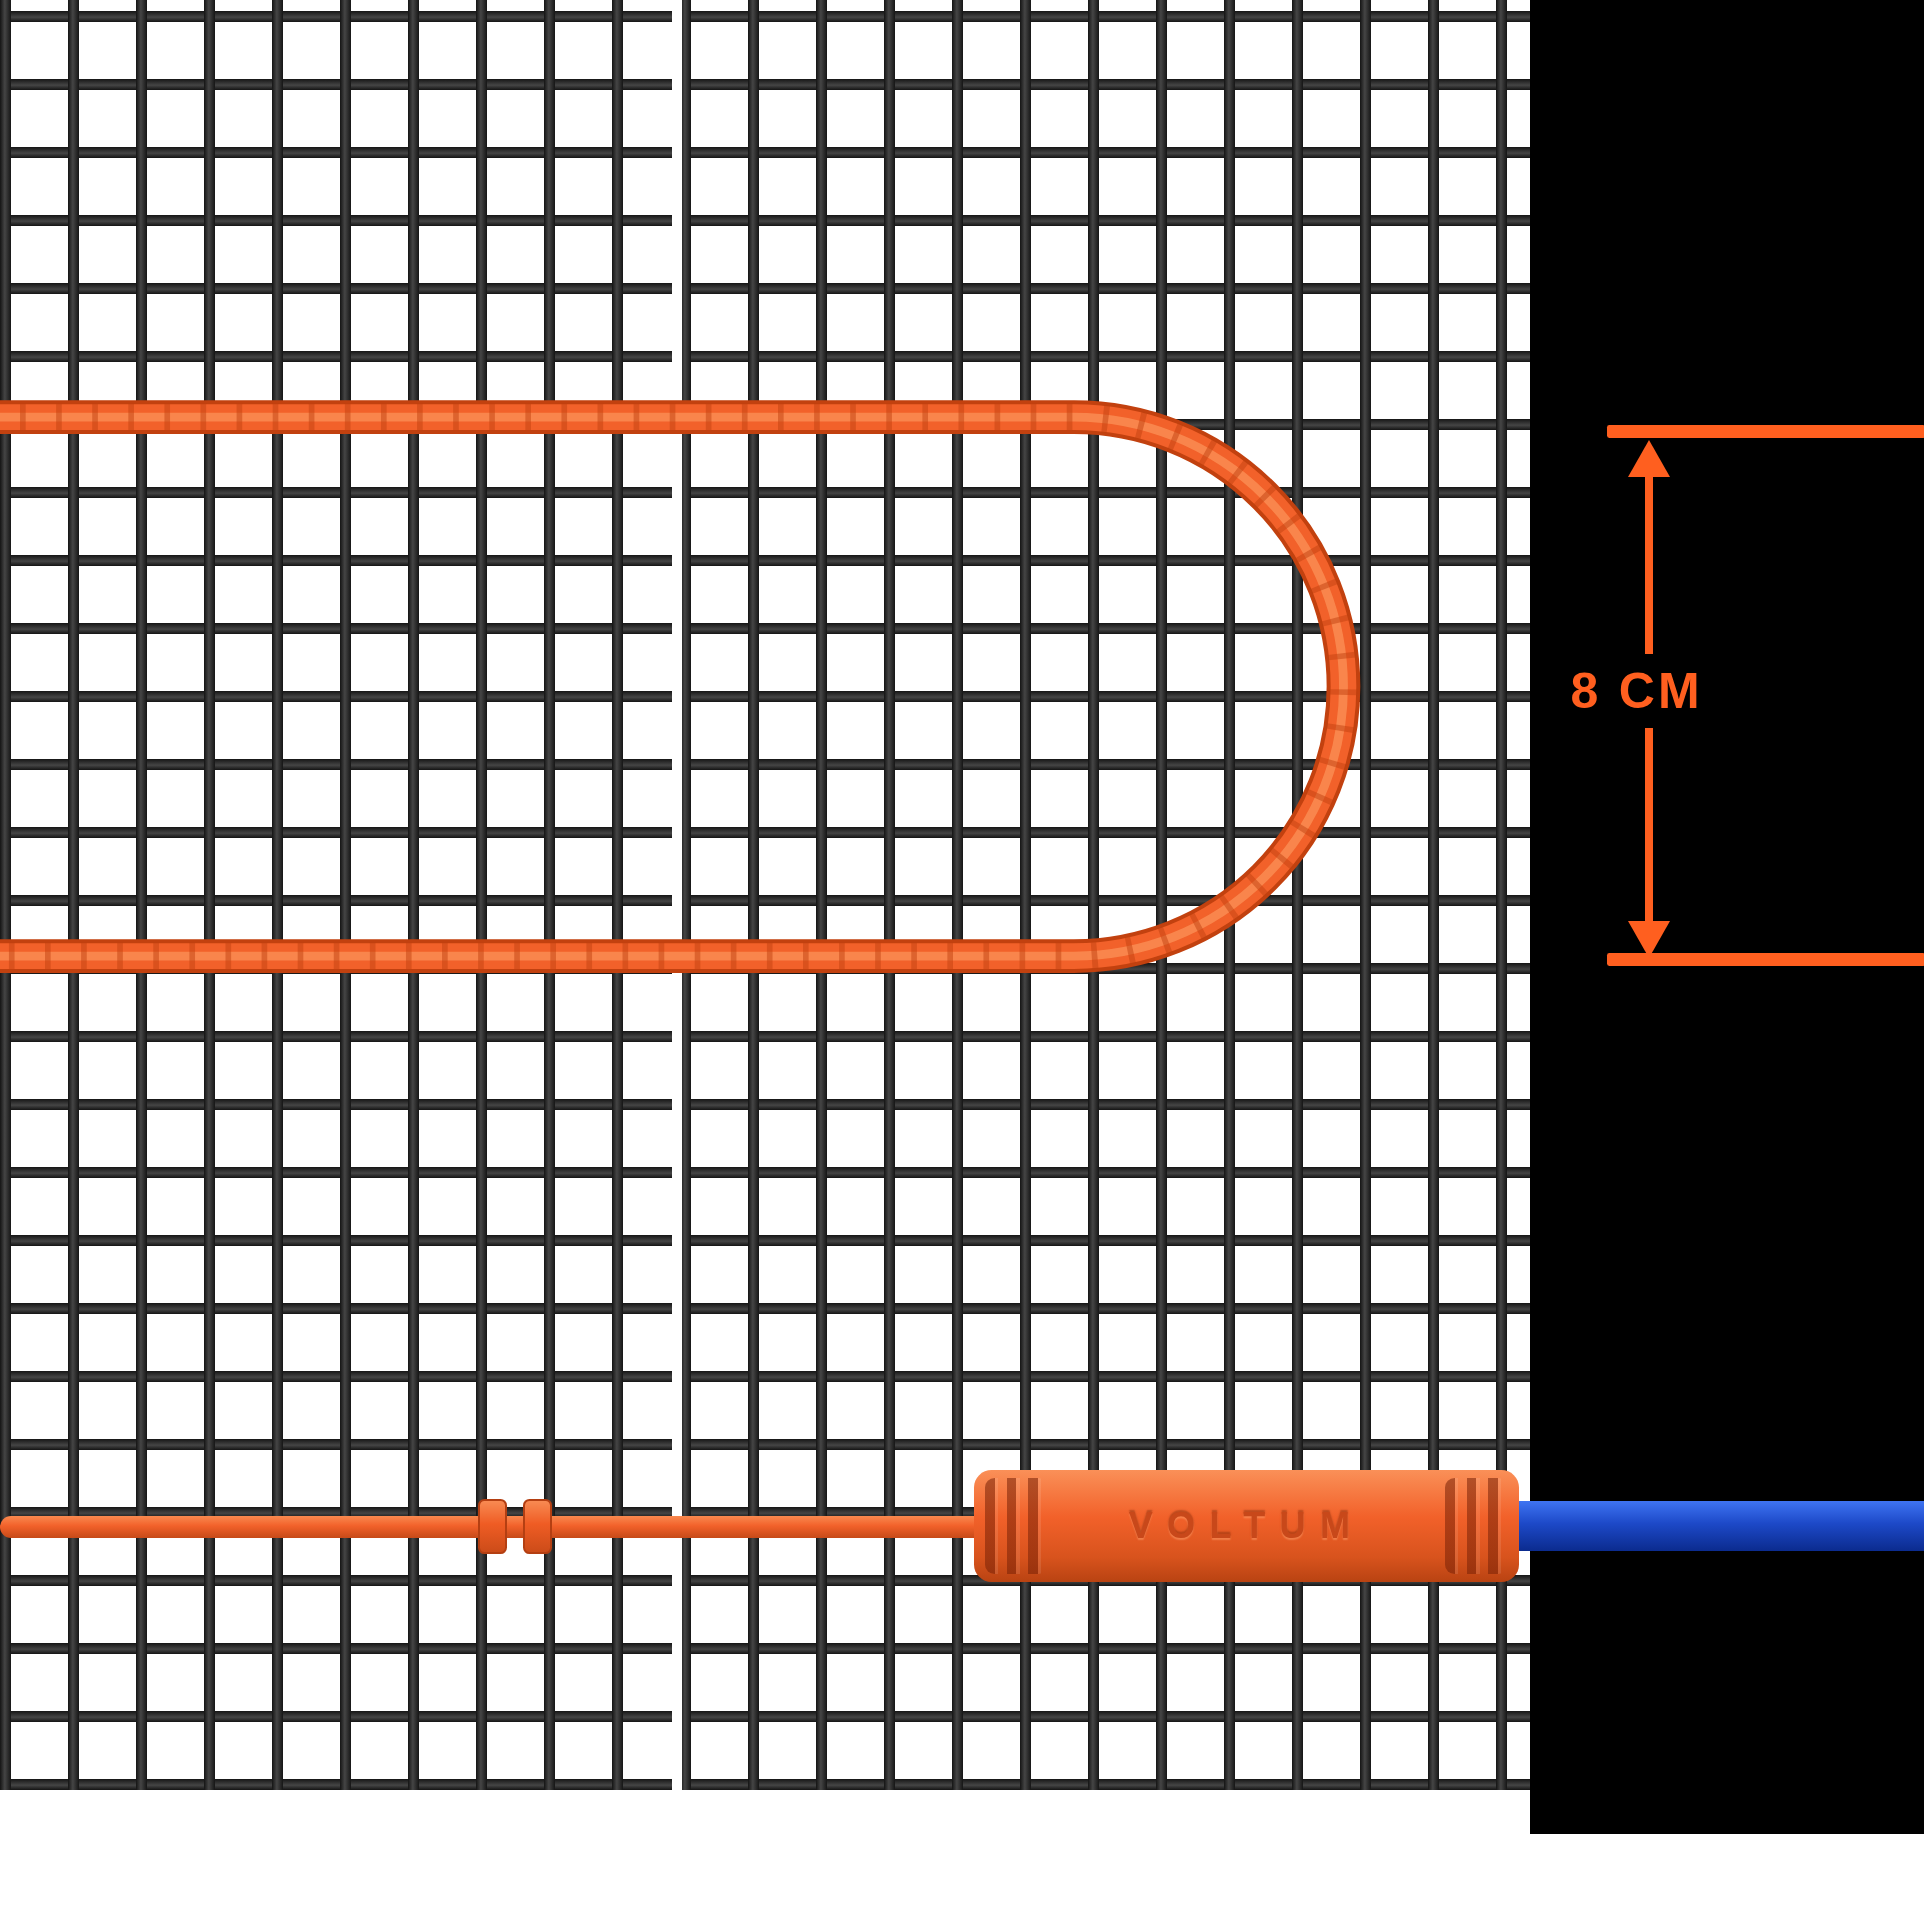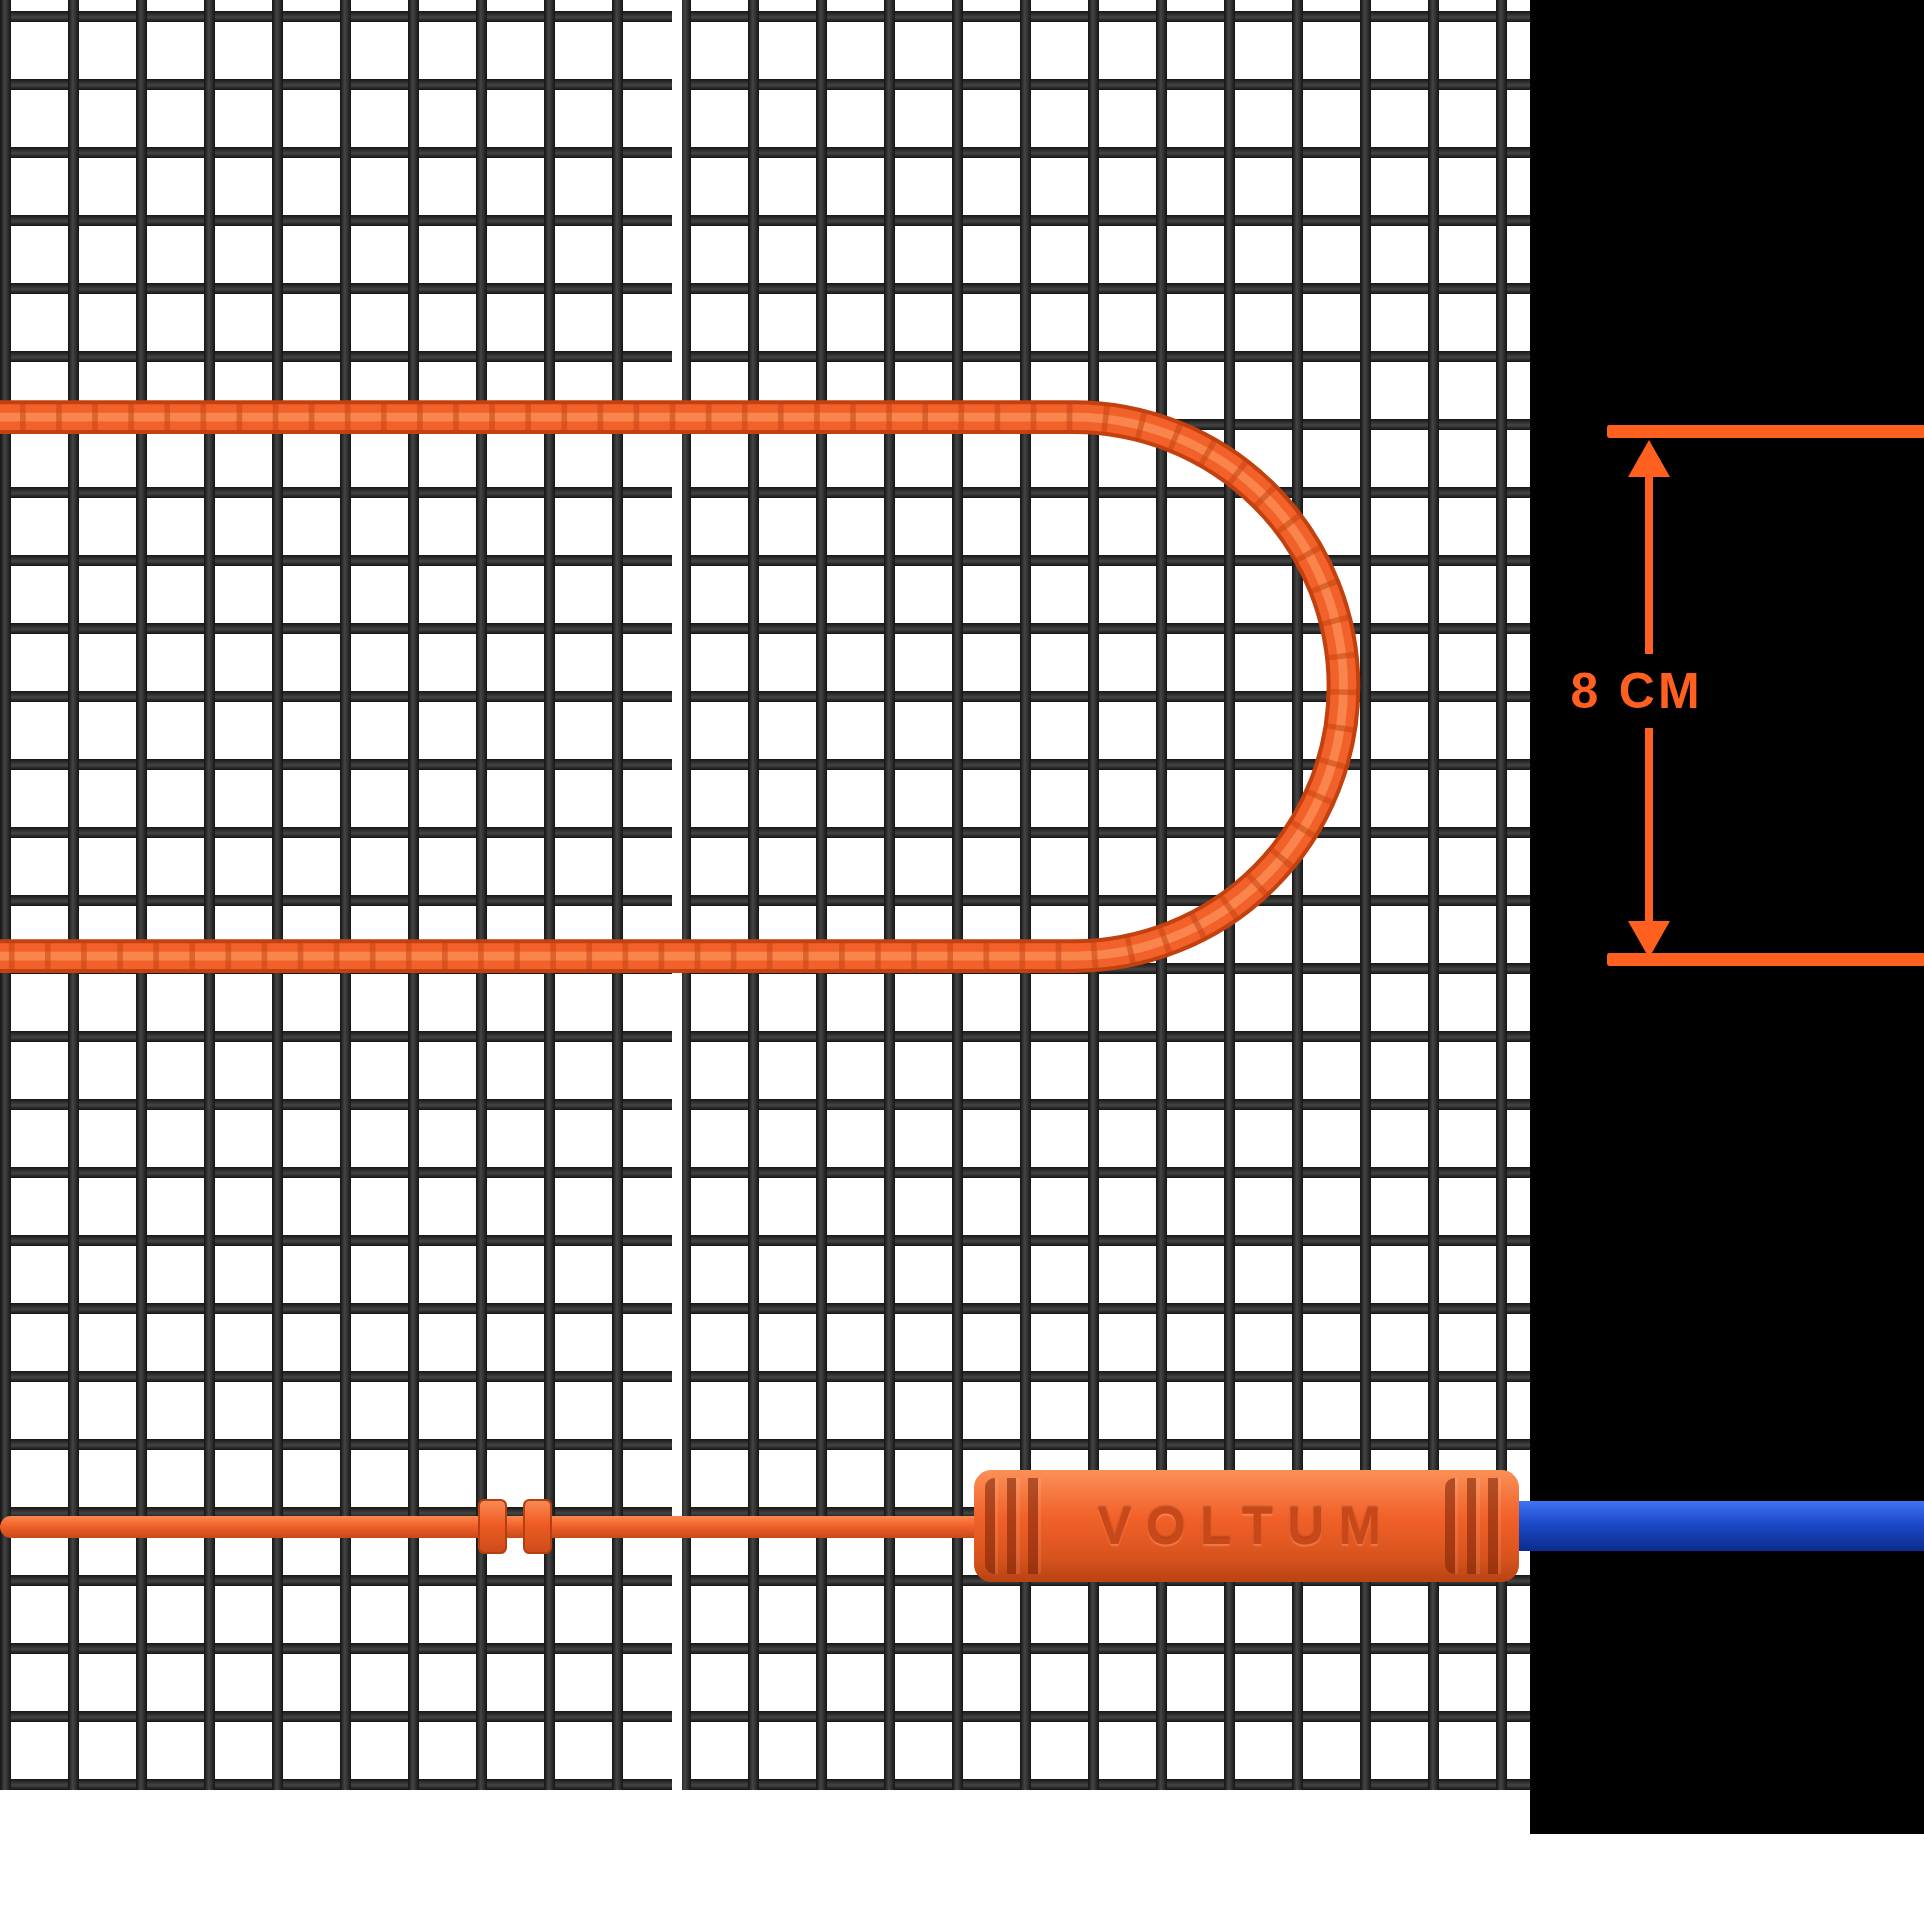--- a/index.html
+++ b/index.html
@@ -126,7 +126,7 @@
   .collar.right{right:11.2px;}
   .connector-label{
     color:#c8481a;
-    font-size:51px;font-weight:800;
+    font-size:36px;font-weight:800;
     letter-spacing:14.4px;
     text-shadow:0 1.6px 1.6px rgba(255,170,120,0.45), 0 -1.6px 1.6px rgba(90,25,0,0.35);
     user-select:none;

